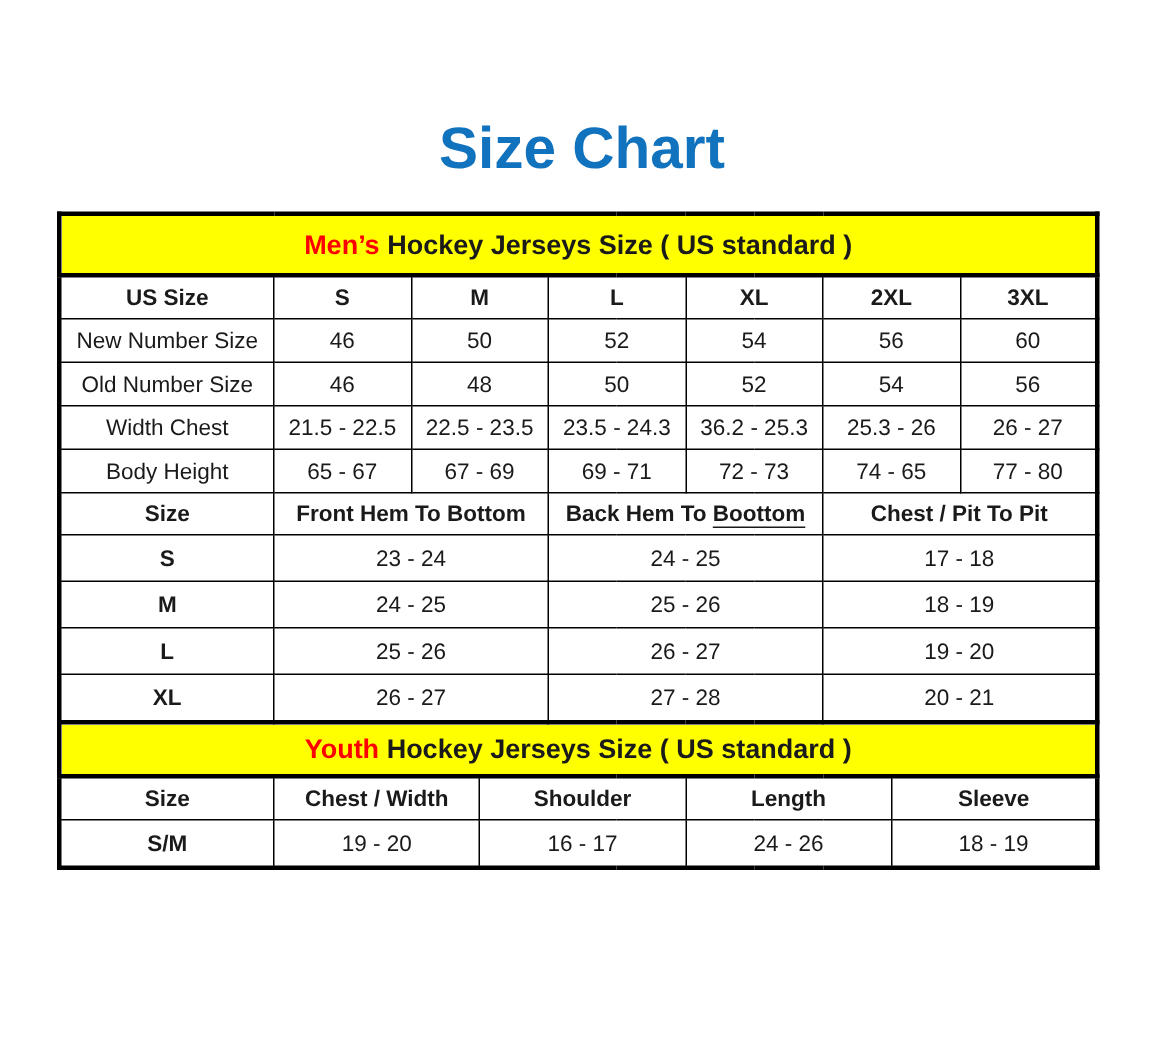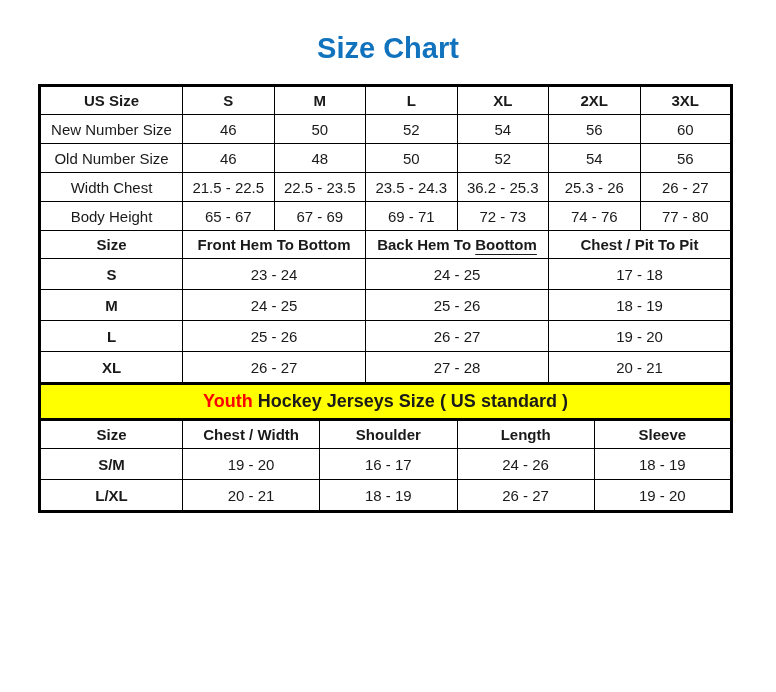--- a/index.html
+++ b/index.html
@@ -15,8 +15,8 @@
     font-family:"Liberation Sans",sans-serif;color:#1a1a1a;
   }
   .title{
-    margin:0;padding-top:32px;text-align:center;
-    color:var(--title-color);font-size:29px;font-weight:bold;
+    margin:0;padding-top:78px;text-align:center;
+    color:var(--title-color);font-size:39px;font-weight:bold;
   }
   .chart-wrap{margin:19px 0 0 38px;width:695px;}
   table.chart{

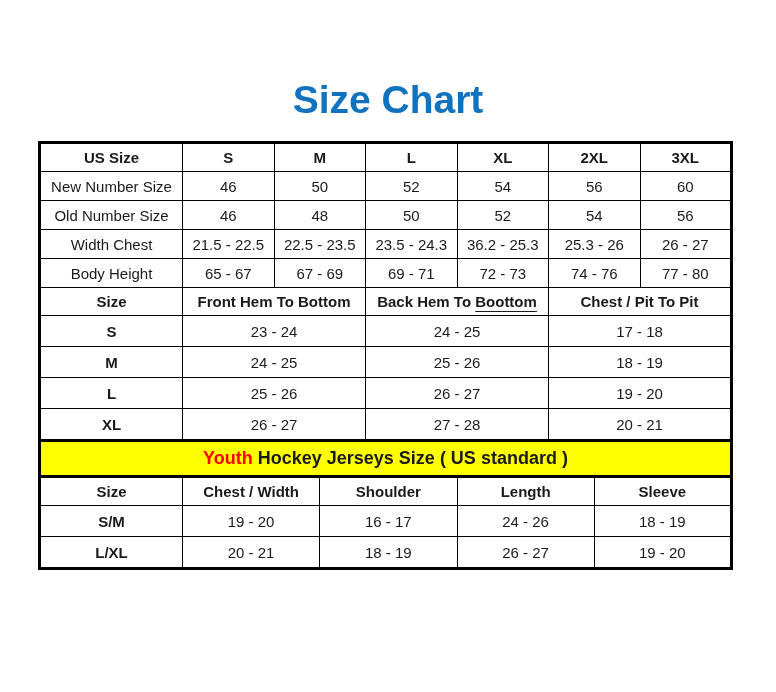--- a/index.html
+++ b/index.html
@@ -73,6 +73,9 @@
           <col>
       </colgroup>
       <tbody id="chart-body">
+          <tr class="banner-row banner-mens">
+            <td colspan="13"><span class="hl">Men’s</span><span> Hockey Jerseys Size ( US standard )</span></td>
+          </tr>
           <tr class="header-row">
             <th colspan="1">US Size</th>
             <th colspan="2">S</th>

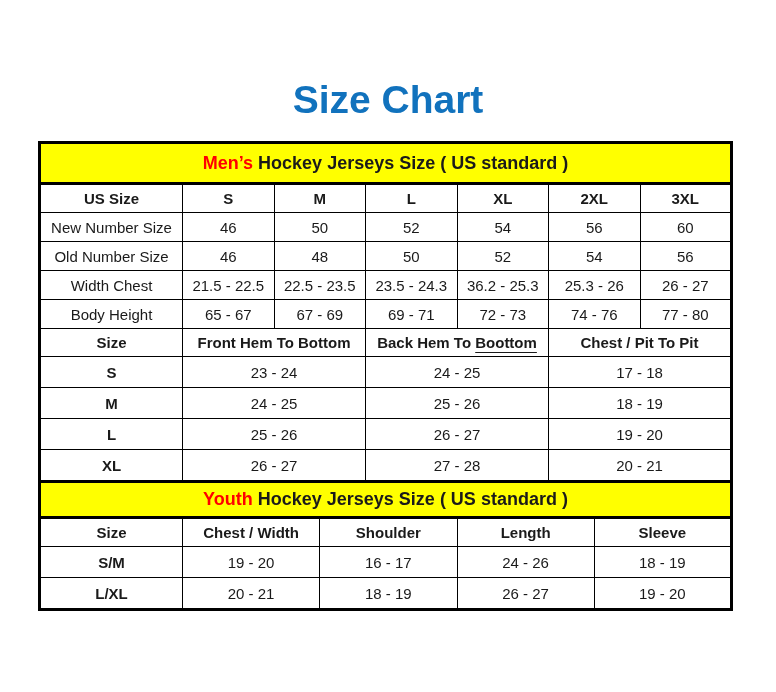--- a/index.html
+++ b/index.html
@@ -118,7 +118,7 @@
             <td colspan="2">67 - 69</td>
             <td colspan="2">69 - 71</td>
             <td colspan="2">72 - 73</td>
-            <td colspan="2">74 - 76</td>
+            <td colspan="2">74 - 65</td>
             <td colspan="2">77 - 80</td>
           </tr>
           <tr class="header-row">

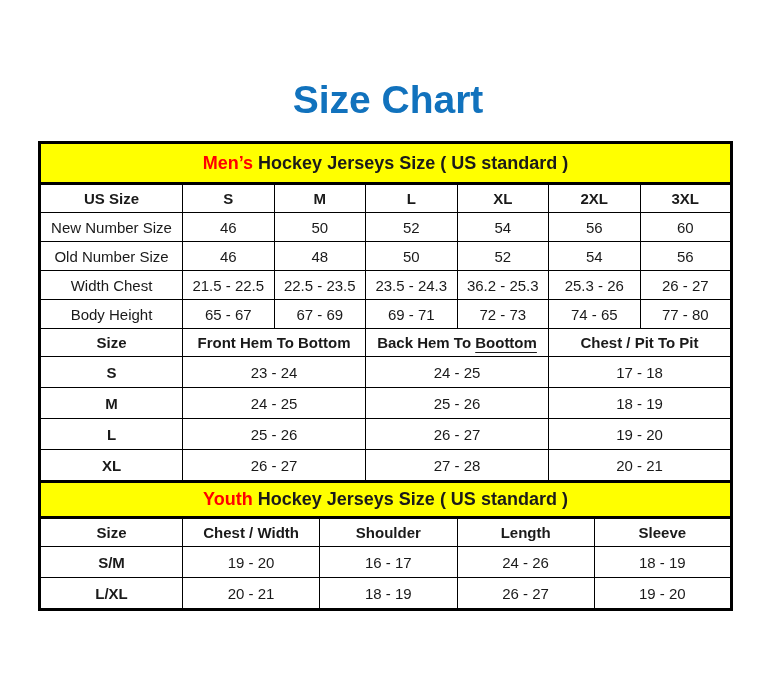--- a/index.html
+++ b/index.html
@@ -168,13 +168,6 @@
             <td colspan="3">24 - 26</td>
             <td colspan="3">18 - 19</td>
           </tr>
-          <tr class="data-youth">
-            <td class="row-label">L/XL</td>
-            <td colspan="3">20 - 21</td>
-            <td colspan="3">18 - 19</td>
-            <td colspan="3">26 - 27</td>
-            <td colspan="3">19 - 20</td>
-          </tr>
         </tbody>
     </table>
   </div>

